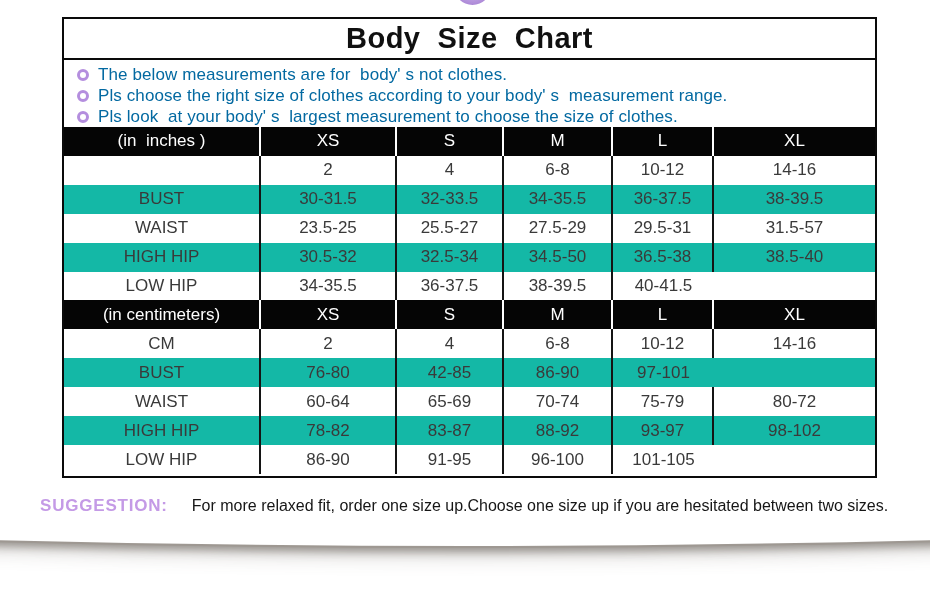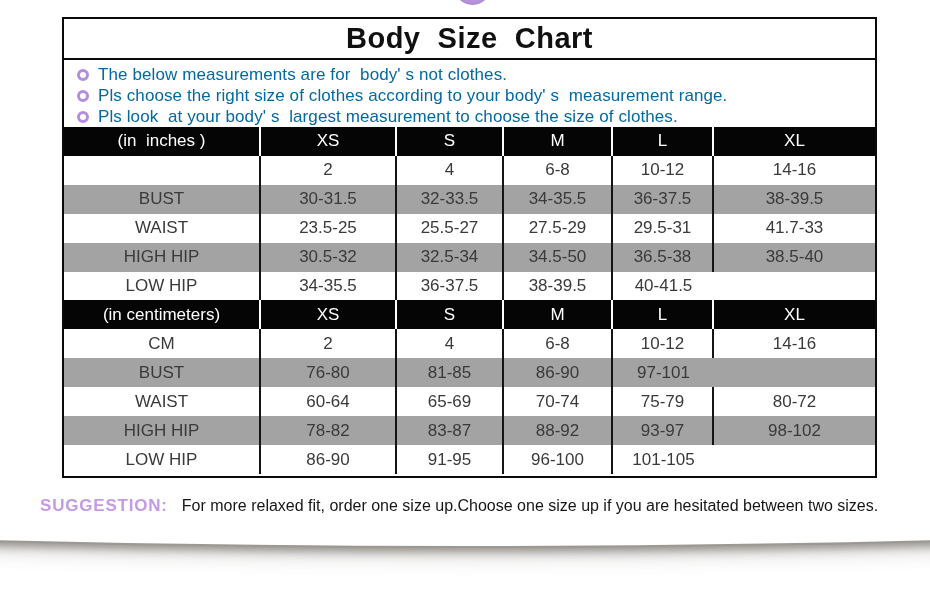--- a/index.html
+++ b/index.html
@@ -49,7 +49,7 @@
   .t-row.header { background:#050505; }
   .t-row.header .tc { color:#ffffff; border-right:2px solid #ffffff; }
   .t-row.header .tc:last-child { border-right:none; }
-  .t-row.shade { background:#a3a3a3;text-align:right; }
+  .t-row.shade { background:#14b8a6;text-align:right; }
   
   .suggestion { position:absolute; left:40px; top:496px; width:868px; font-size:16px; color:#161616; }
   .suggestion-label {

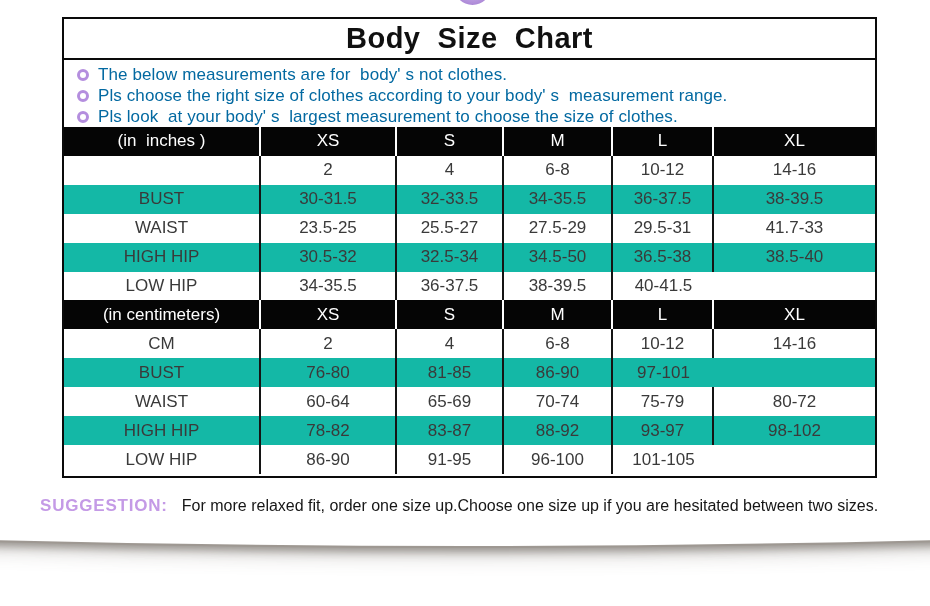--- a/index.html
+++ b/index.html
@@ -132,7 +132,7 @@
         <span class="tc">25.5-27</span>
         <span class="tc">27.5-29</span>
         <span class="tc">29.5-31</span>
-        <span class="tc">41.7-33</span>
+        <span class="tc">31.5-57</span>
       </div>
 
       <div class="t-row shade">

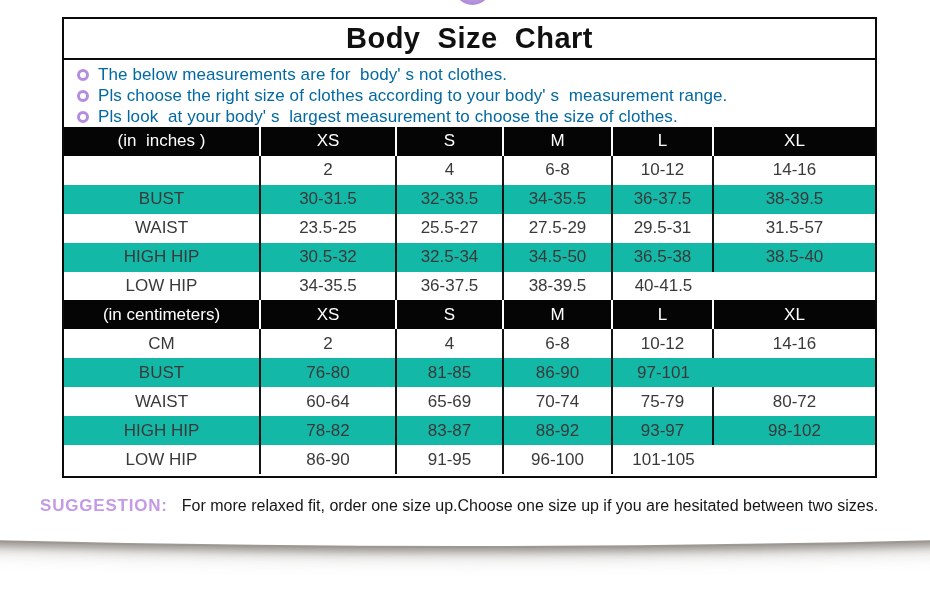--- a/index.html
+++ b/index.html
@@ -173,7 +173,7 @@
       <div class="t-row shade">
         <span class="tc">BUST</span>
         <span class="tc">76-80</span>
-        <span class="tc">81-85</span>
+        <span class="tc">42-85</span>
         <span class="tc">86-90</span>
         <span class="tc">97-101</span>
       </div>

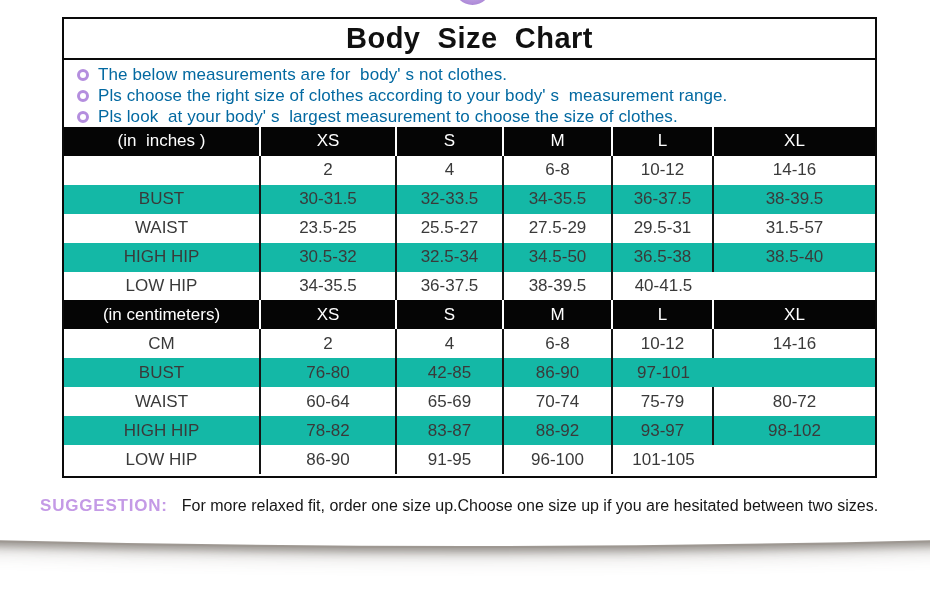--- a/index.html
+++ b/index.html
@@ -54,7 +54,7 @@
   .suggestion { position:absolute; left:40px; top:496px; width:868px; font-size:16px; color:#161616; }
   .suggestion-label {
     color:#c49ae6; font-weight:bold; font-size:17px;
-    letter-spacing:0.8px; margin-right:14px;
+    letter-spacing:0.8px; margin-right:24px;
   }
   
   .floor-shadow {

